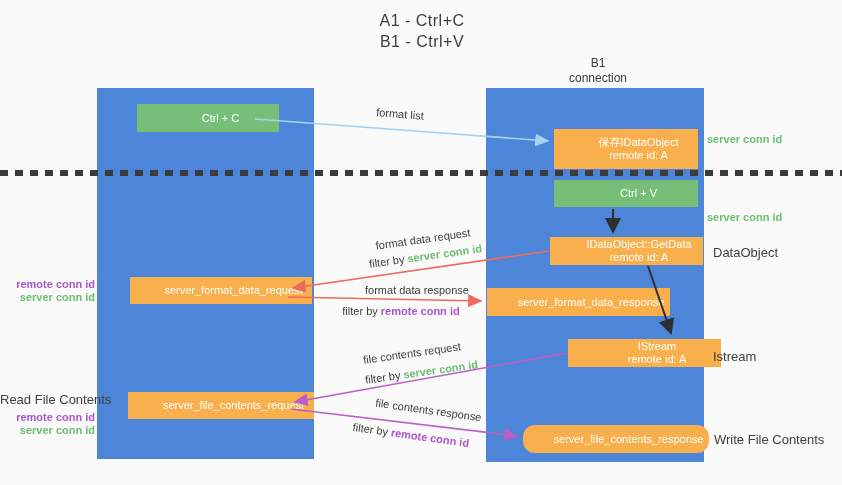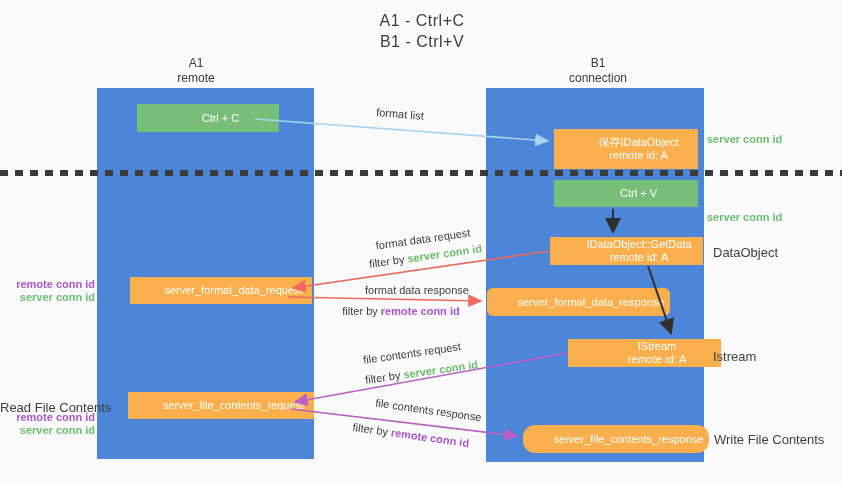--- a/index.html
+++ b/index.html
@@ -70,10 +70,6 @@
     <div>B1 - Ctrl+V</div>
   </div>
 
-  <div class="col-header left">
-    <div>A1</div>
-    <div>remote</div>
-  </div>
   <div class="col-header right">
     <div>B1</div>
     <div>connection</div>

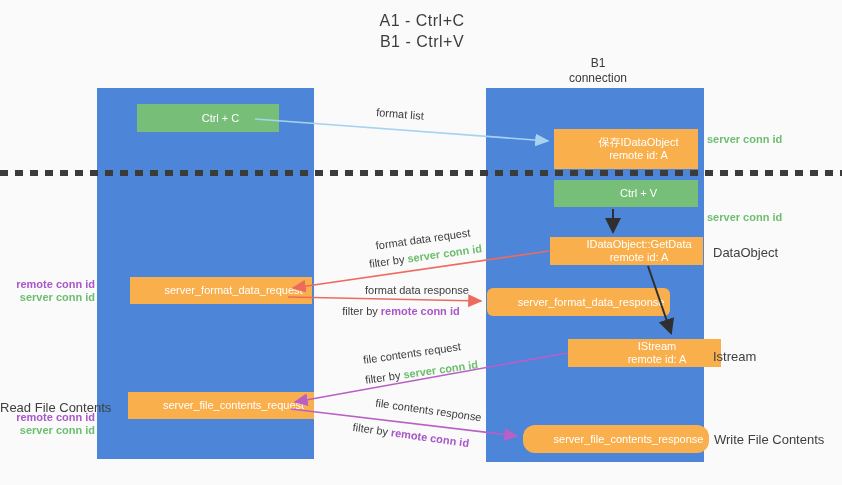--- a/index.html
+++ b/index.html
@@ -40,7 +40,7 @@
   .n-ctrl-v{left:554px;top:180px;width:119px;height:27px;}
   .n-getdata{left:550px;top:237px;width:128px;height:28px;}
   .n-fmt-req{left:130px;top:277px;width:157px;height:27px;}
-  .n-fmt-res{left:487px;top:288px;width:158px;height:28px;border-radius:6px;}
+  .n-fmt-res{left:487px;top:288px;width:158px;height:28px;}
   .n-istream{left:568px;top:339px;width:128px;height:28px;}
   .n-file-req{left:128px;top:392px;width:161px;height:27px;}
   .n-file-res{left:523px;top:425px;width:161px;height:28px;border-radius:12px;}

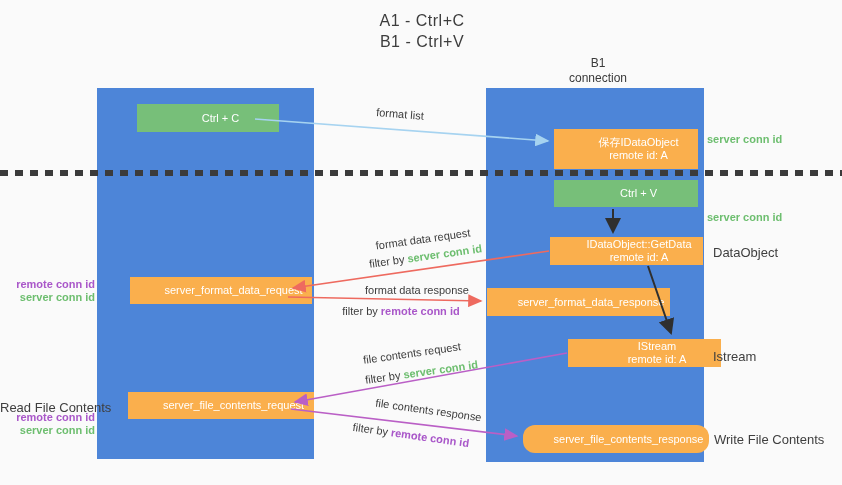--- a/index.html
+++ b/index.html
@@ -165,7 +165,7 @@
 
   <div class="side-label purple left-stack" style="top:278px;">remote conn id</div>
   <div class="side-label green left-stack" style="top:291px;">server conn id</div>
-  <div class="side-label dark left-stack" style="top:392px;margin-top:8px;">Read File Contents</div>
+  <div class="side-label dark left-stack" style="top:392px;">Read File Contents</div>
   <div class="side-label purple left-stack" style="top:411px;">remote conn id</div>
   <div class="side-label green left-stack" style="top:424px;">server conn id</div>
 

